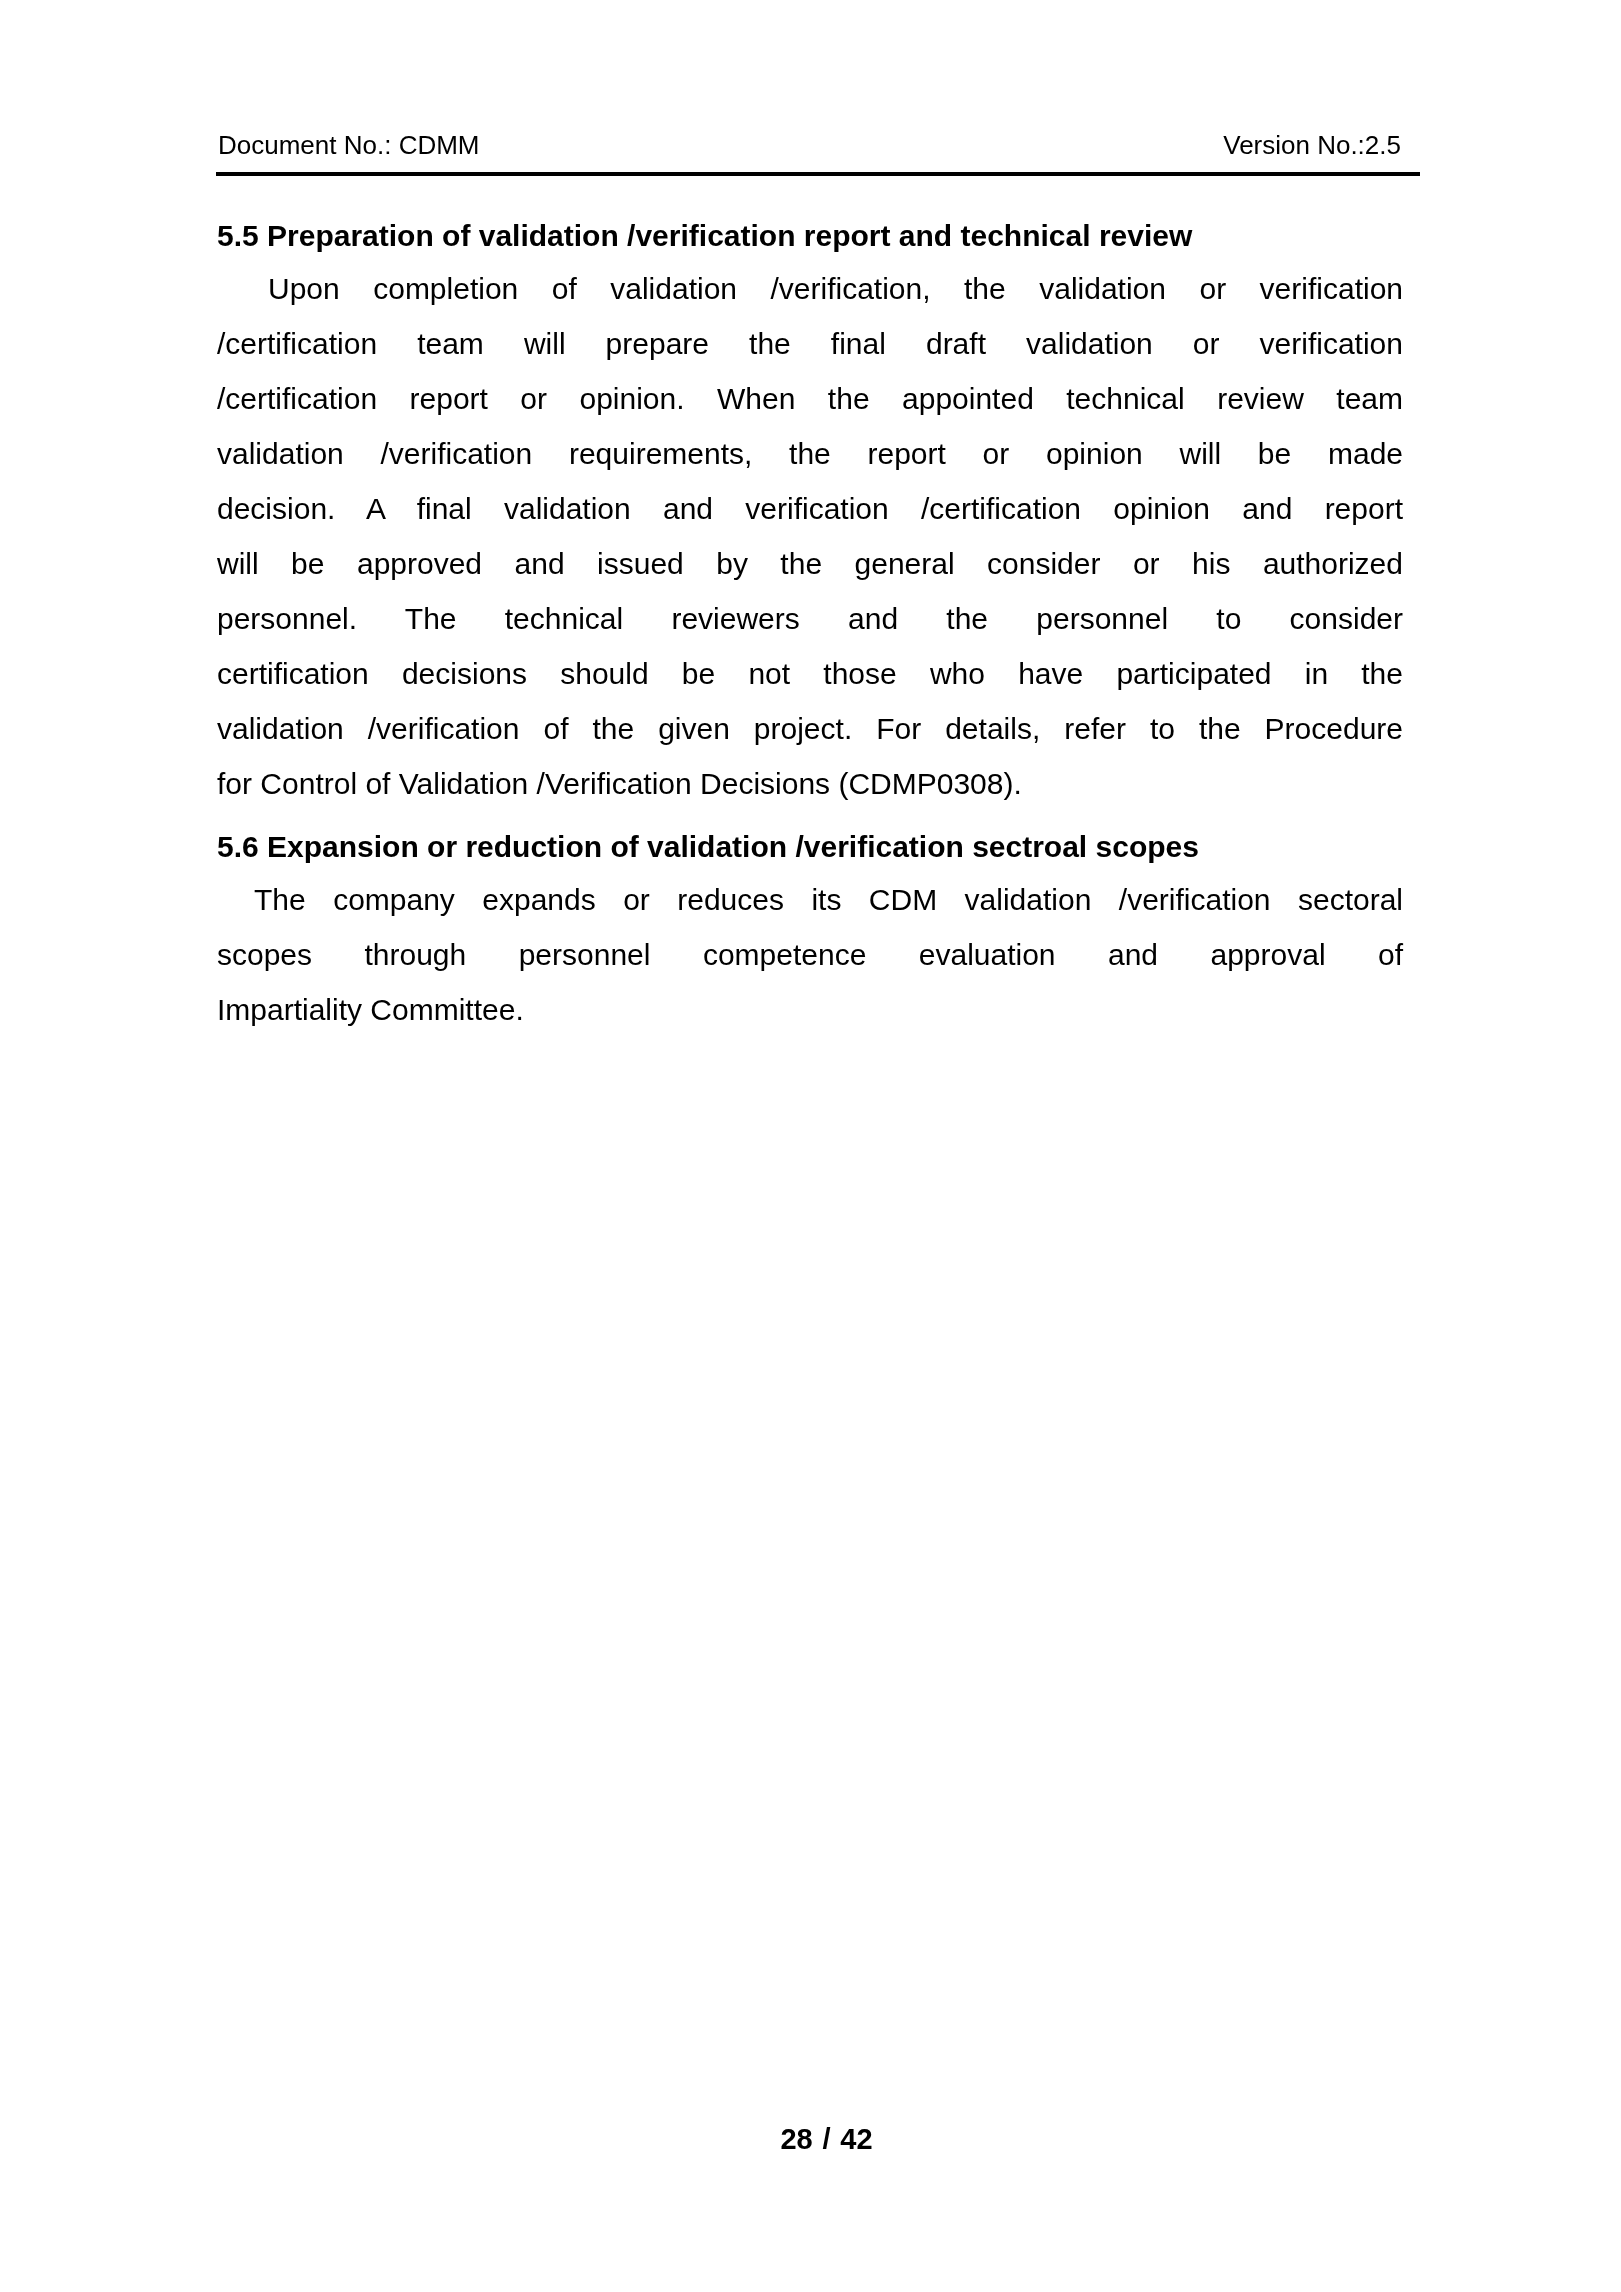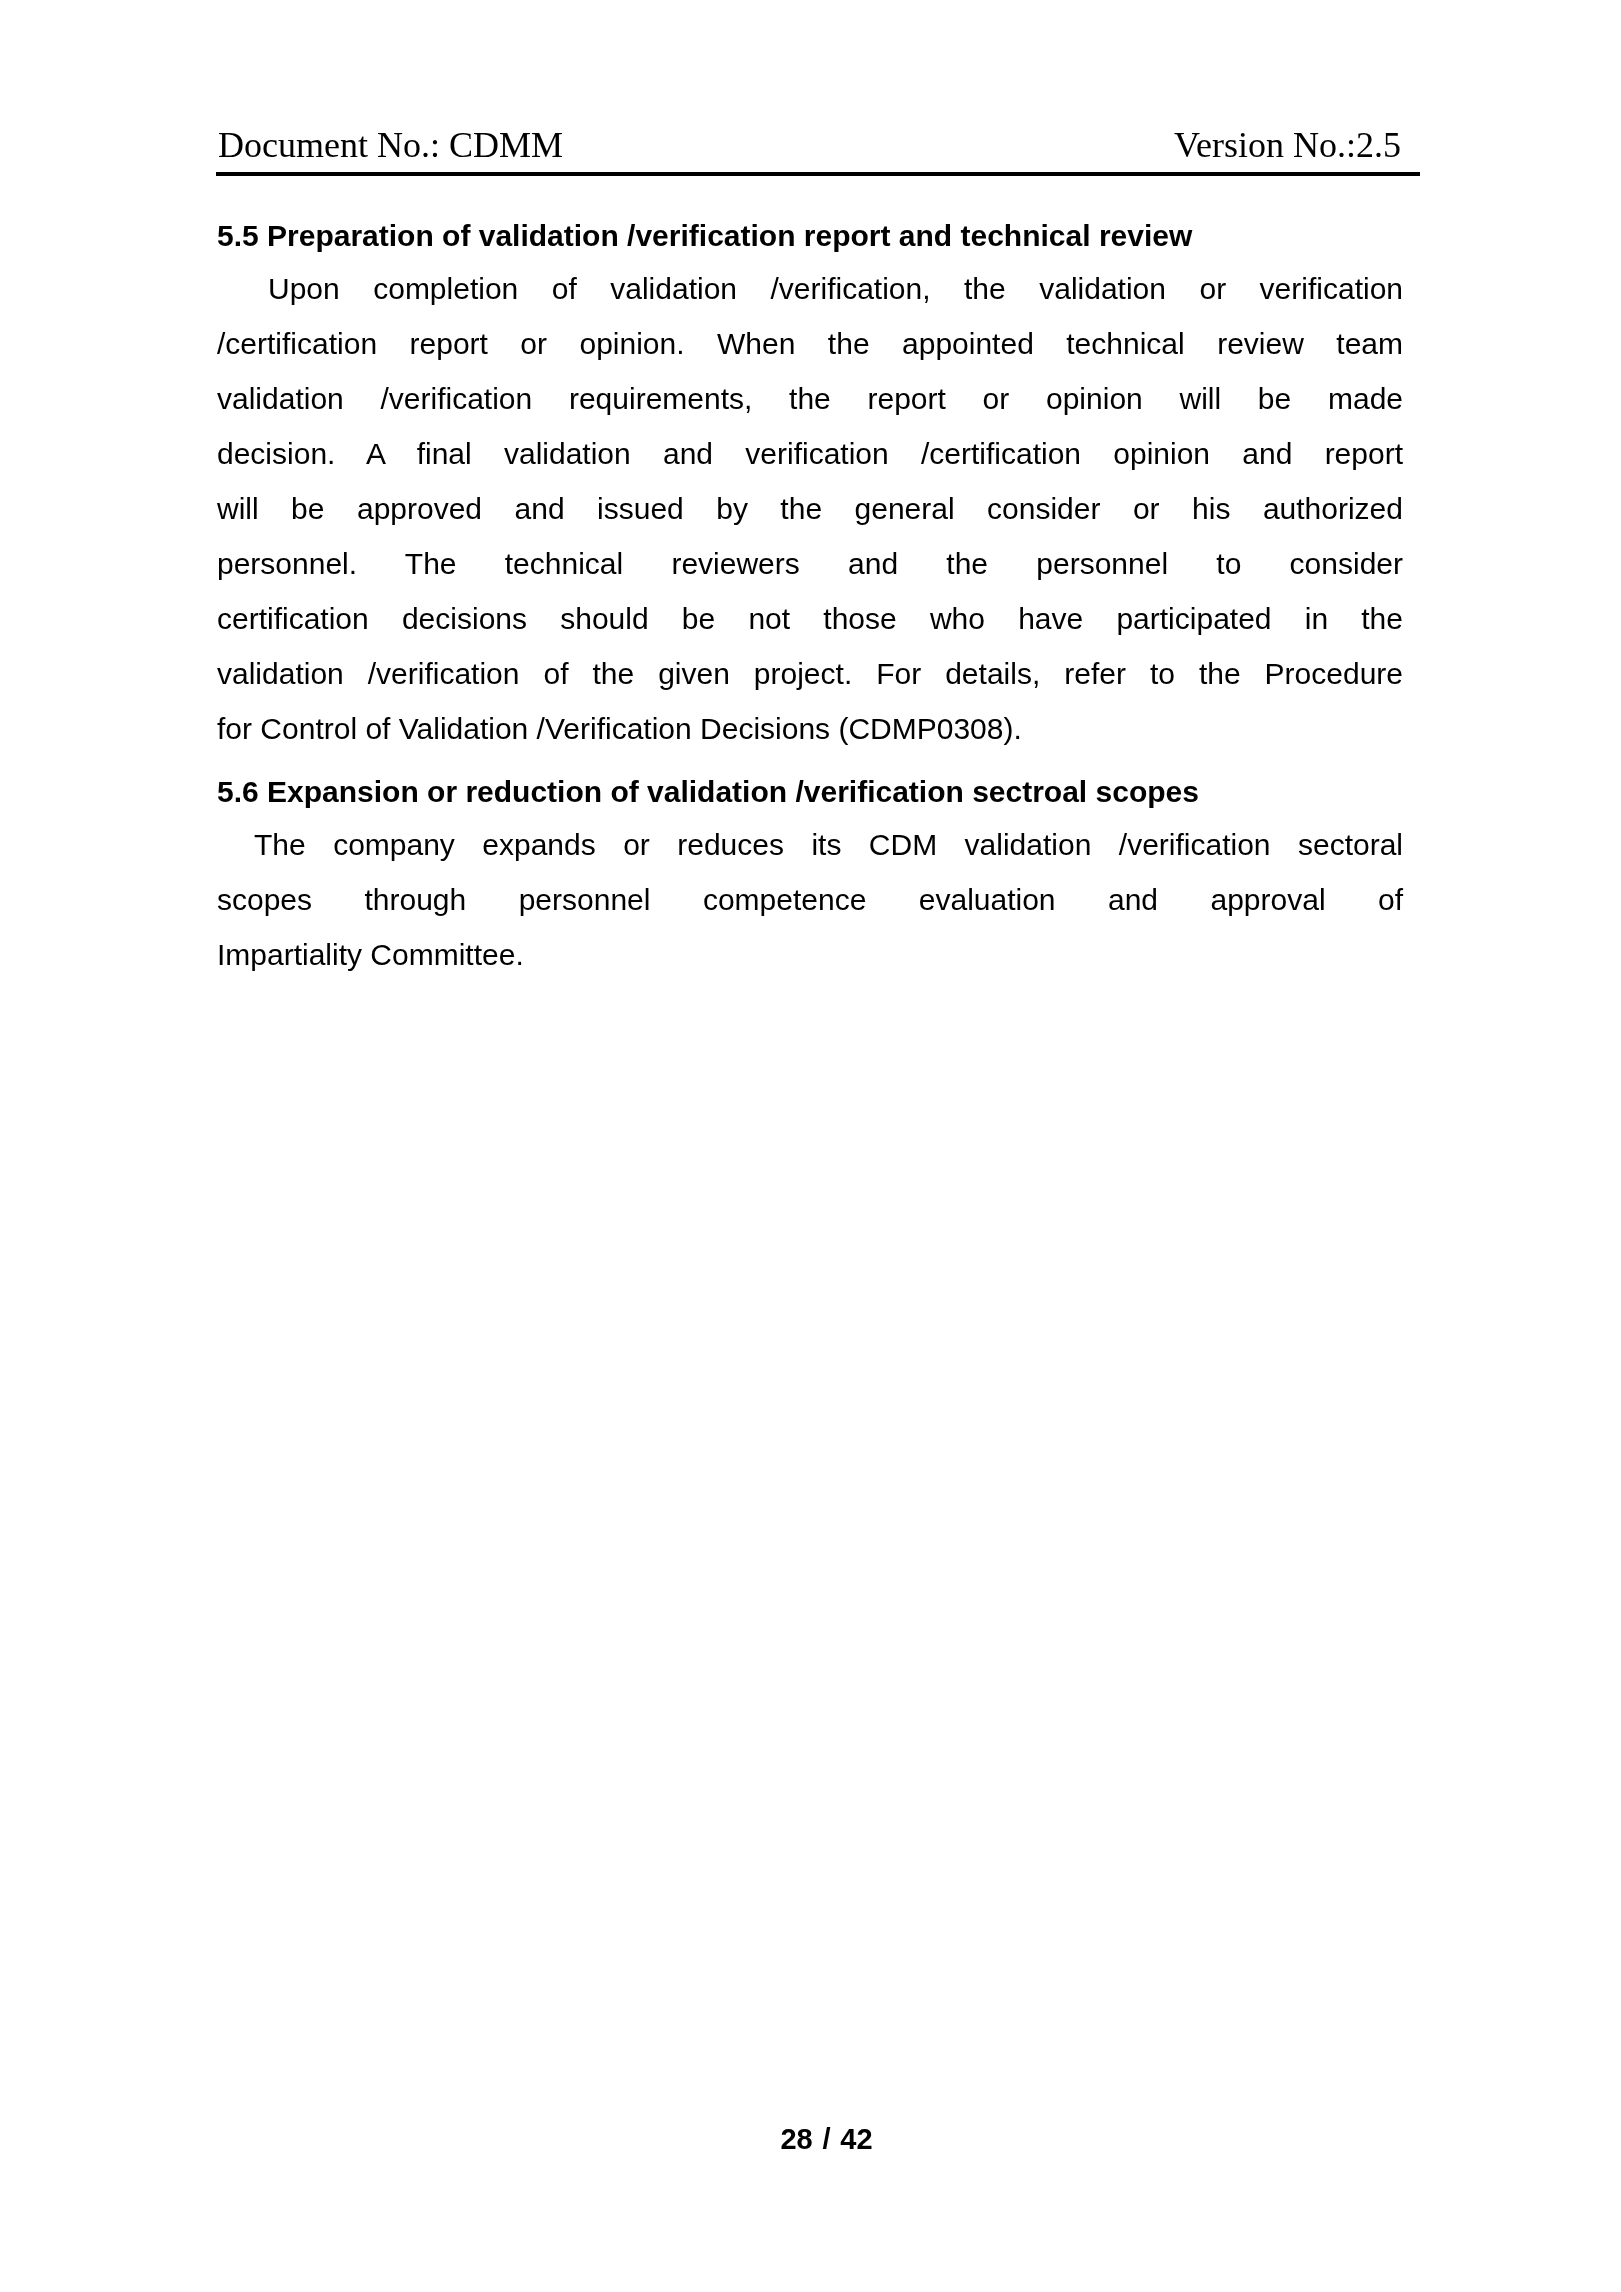--- a/index.html
+++ b/index.html
@@ -22,10 +22,9 @@
     display: flex;
     justify-content: space-between;
     align-items: baseline;
-    font-size: 36px;
+    font-size: 26px;
     line-height: 37px;
     white-space: nowrap;
-    font-family: Liberation Serif, serif;
   }
   .rule {
     position: absolute;

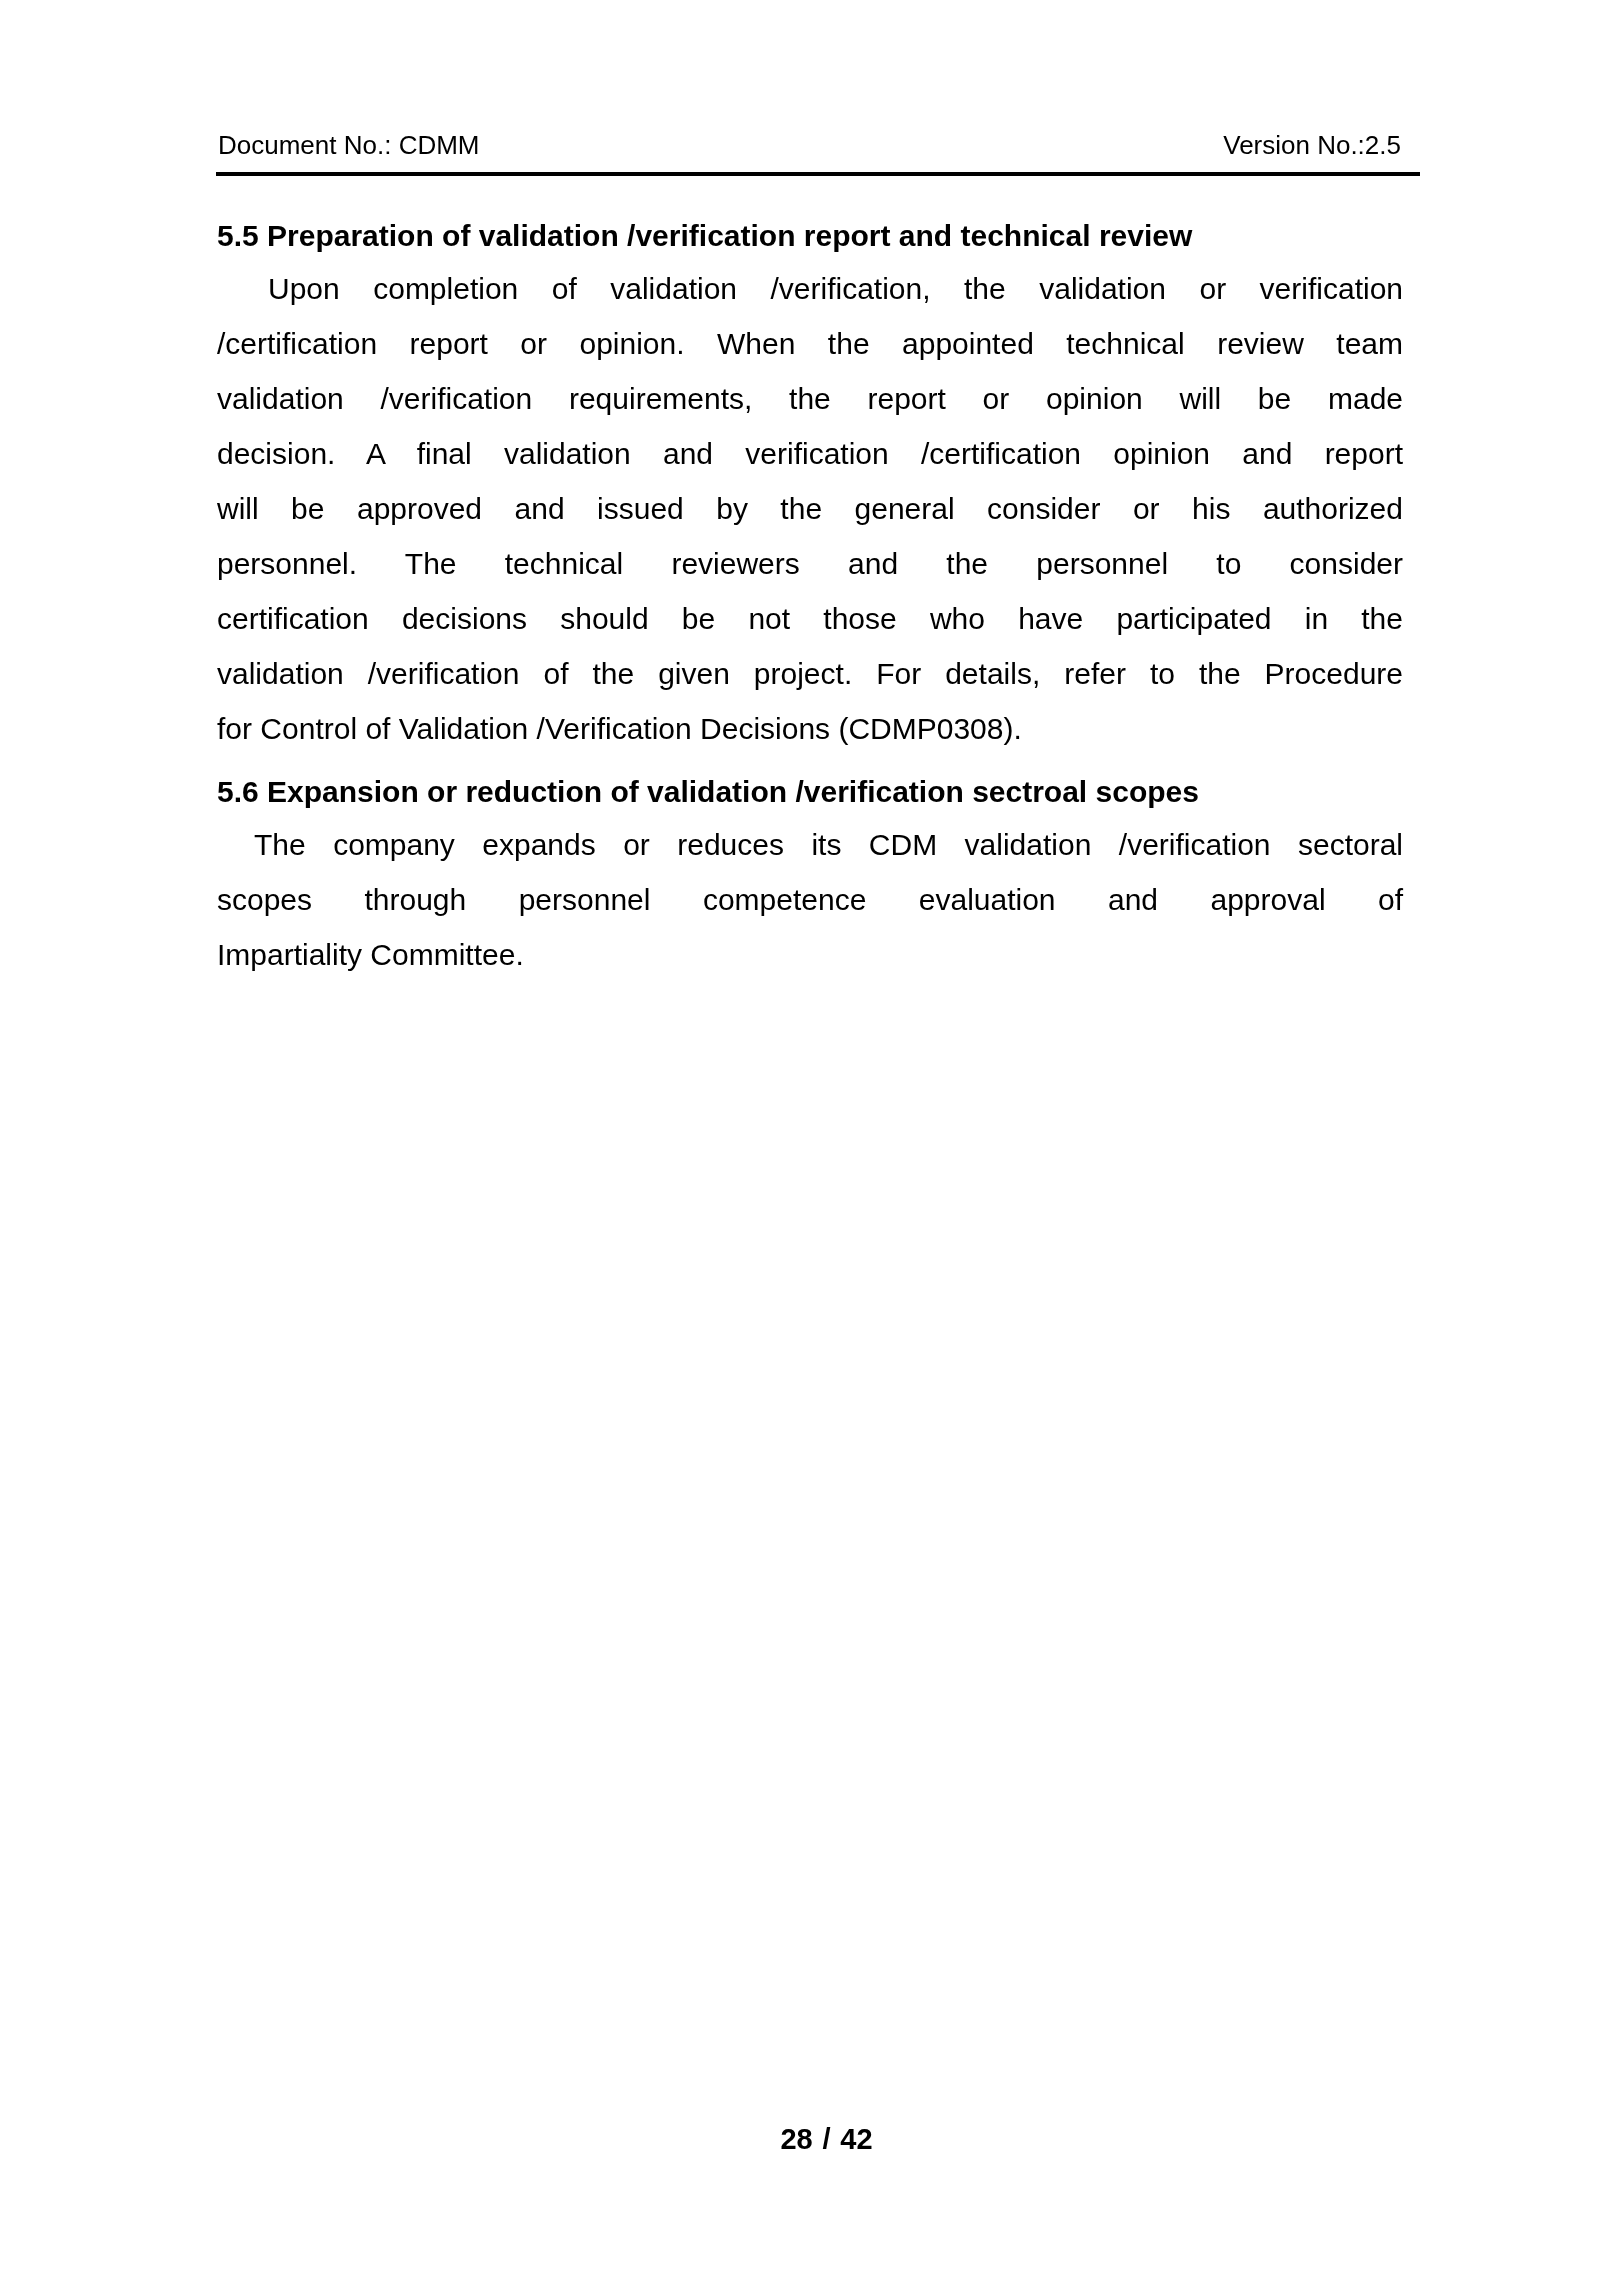--- a/index.html
+++ b/index.html
@@ -90,6 +90,7 @@
     <div class="section section-1">
       <div class="heading">5.5 Preparation of validation /verification report and technical review</div>
       <div class="line indent-1">Upon completion of validation /verification, the validation or verification</div>
+      <div class="line">/certification team will prepare the final draft validation or verification</div>
       <div class="line">/certification report or opinion. When the appointed technical review team</div>
       <div class="line">validation /verification requirements, the report or opinion will be made</div>
       <div class="line">decision. A final validation and verification /certification opinion and report</div>

